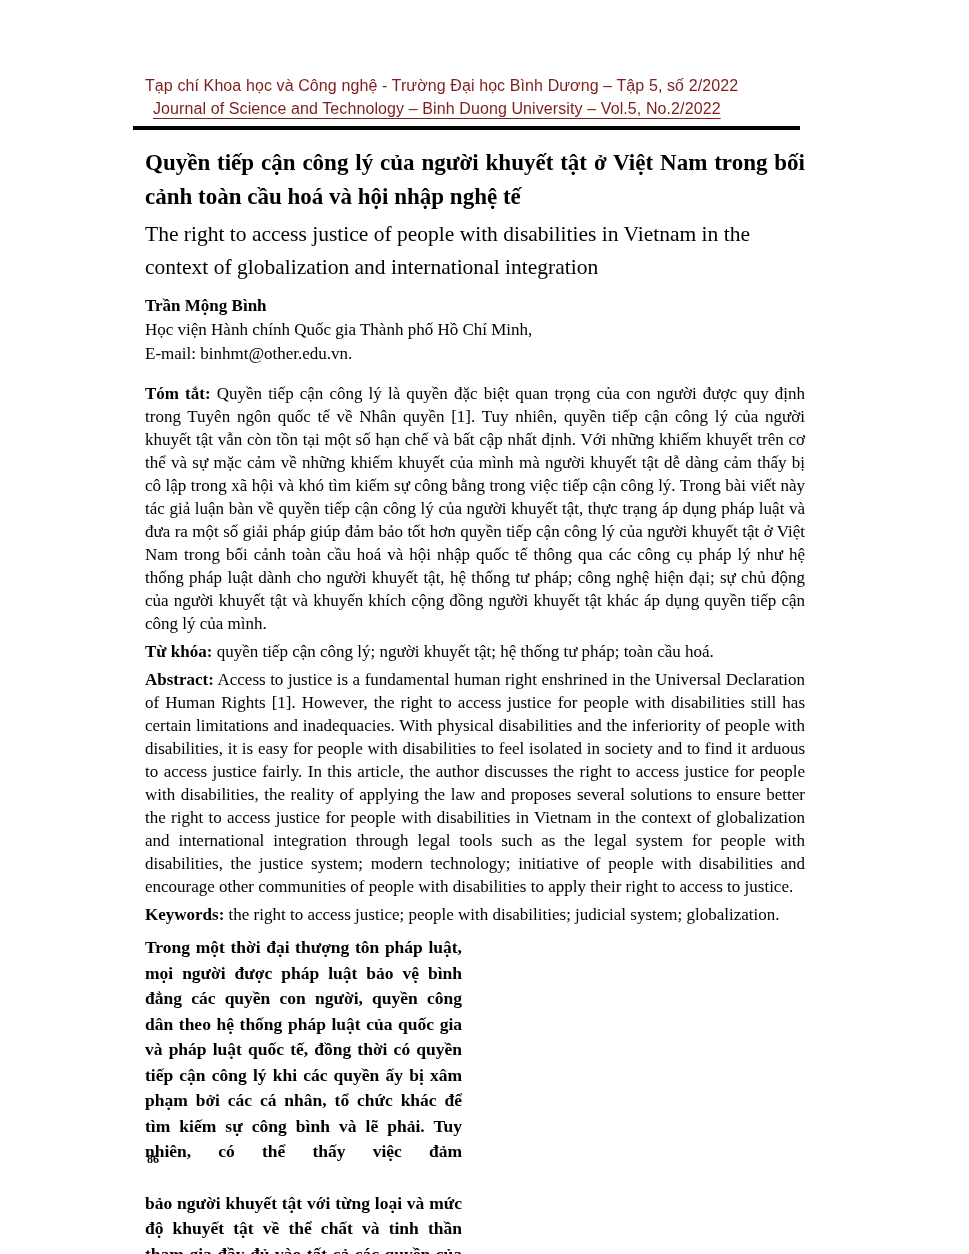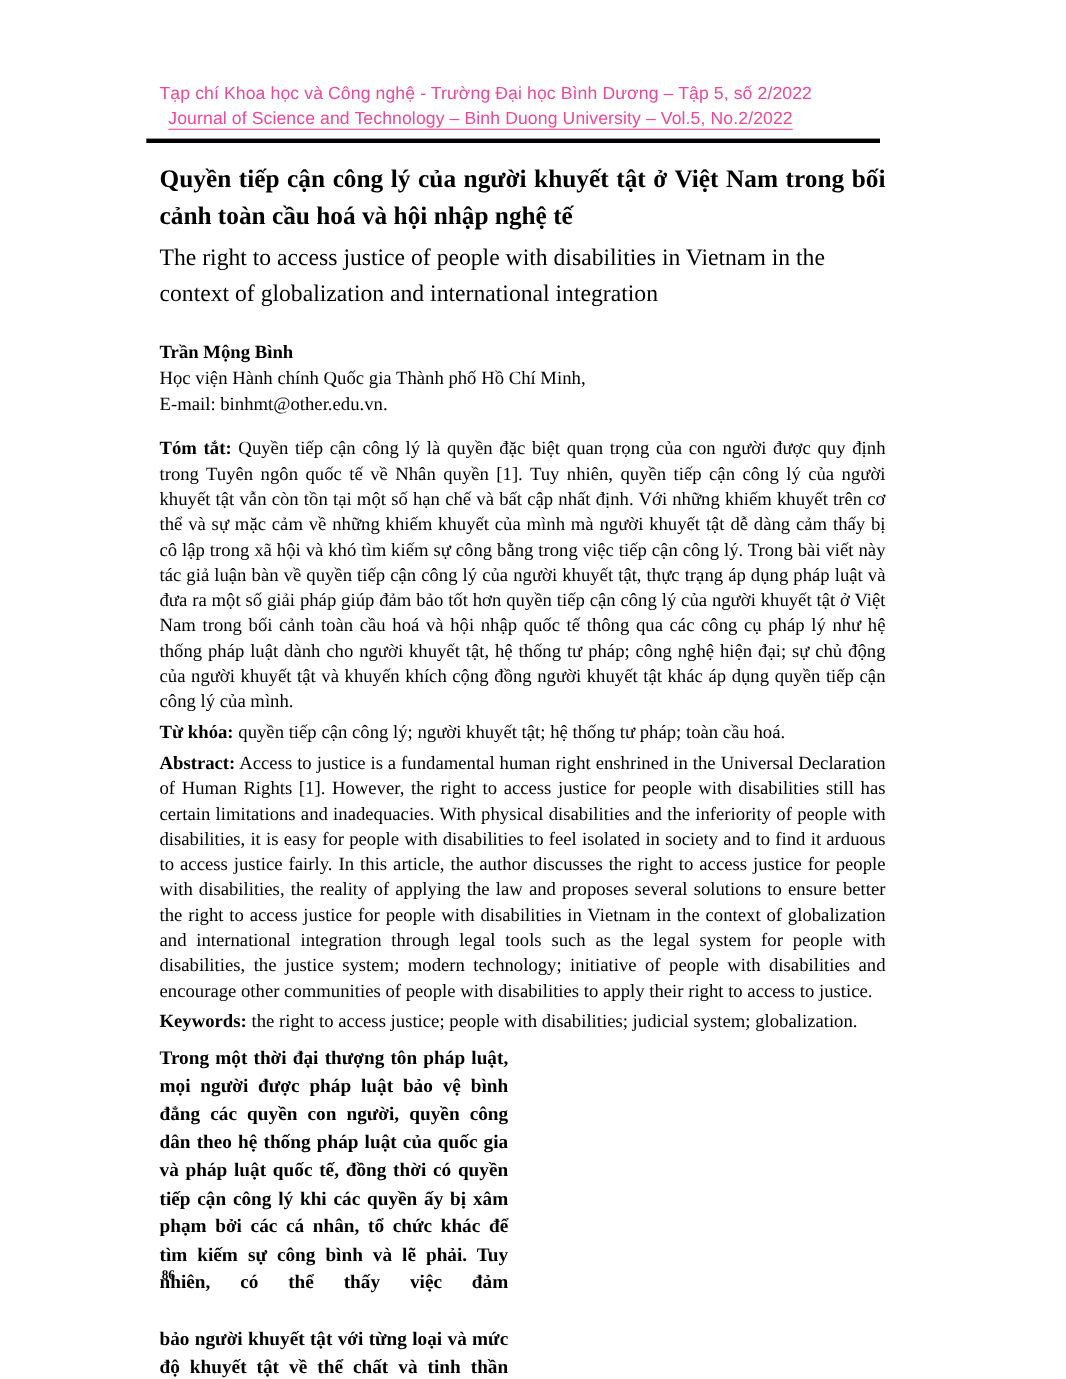--- a/index.html
+++ b/index.html
@@ -27,7 +27,7 @@
     font-family: "Liberation Sans", "DejaVu Sans", sans-serif;
     font-size: 16px;
     line-height: 23px;
-    color: #ec4899;
+    color: #7f1d1d;
     letter-spacing: 0.1px;
   }
   .journal-header .line2 {

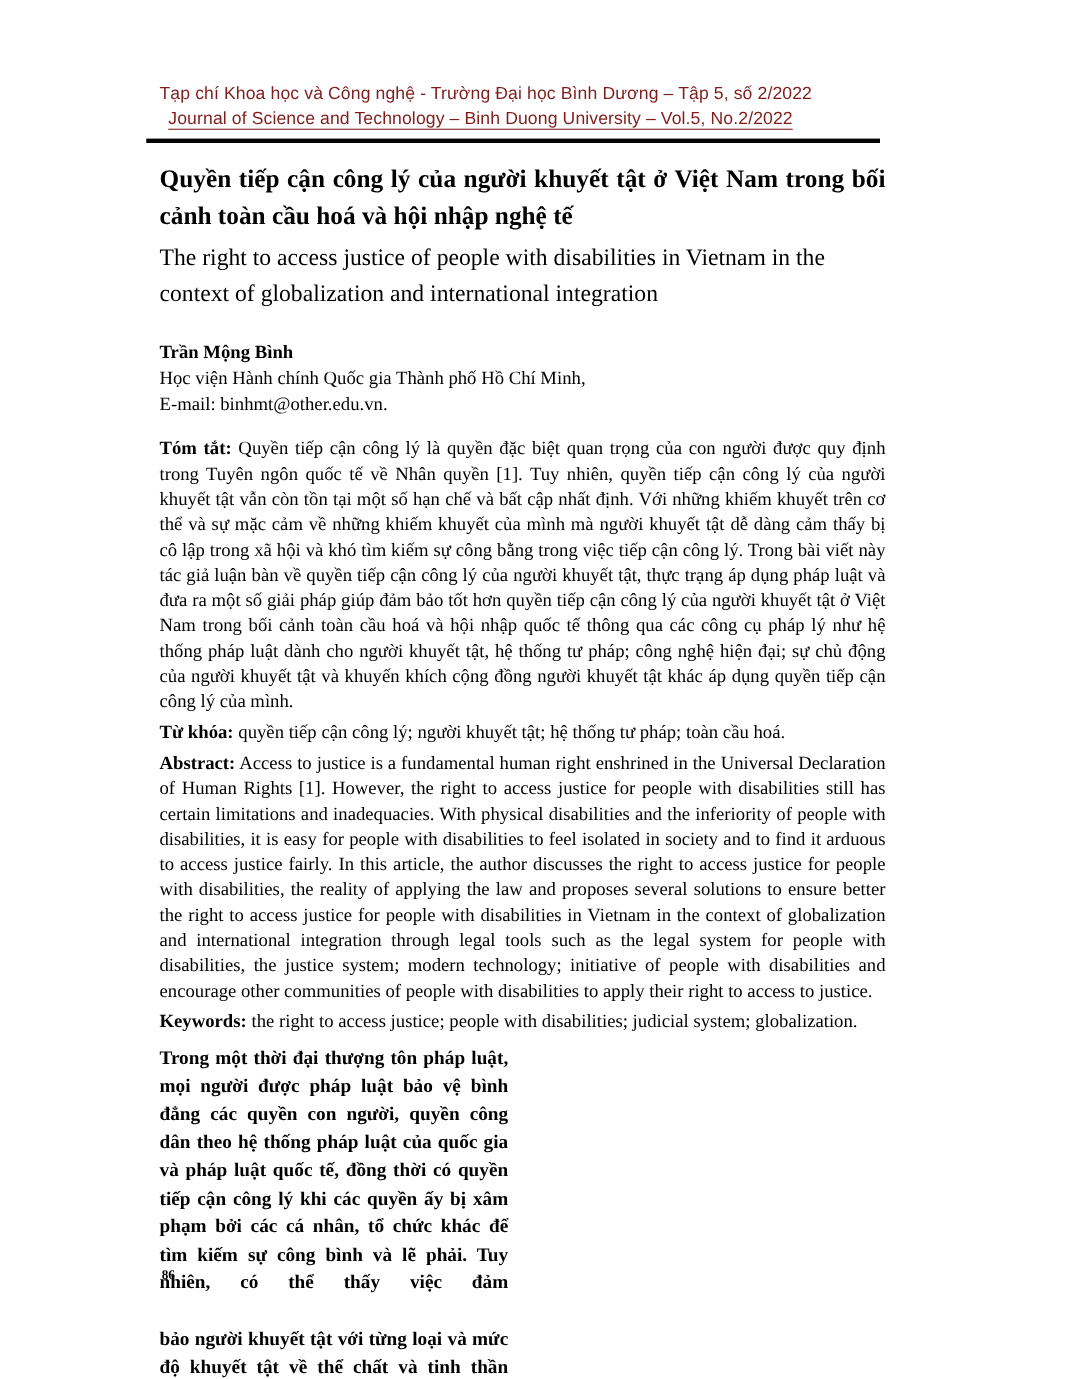--- a/index.html
+++ b/index.html
@@ -59,7 +59,7 @@
   }
   
   .author-block {
-    margin-top: 24px;
+    margin-top: 10px;
     font-size: 17px;
     line-height: 24px;
   }

